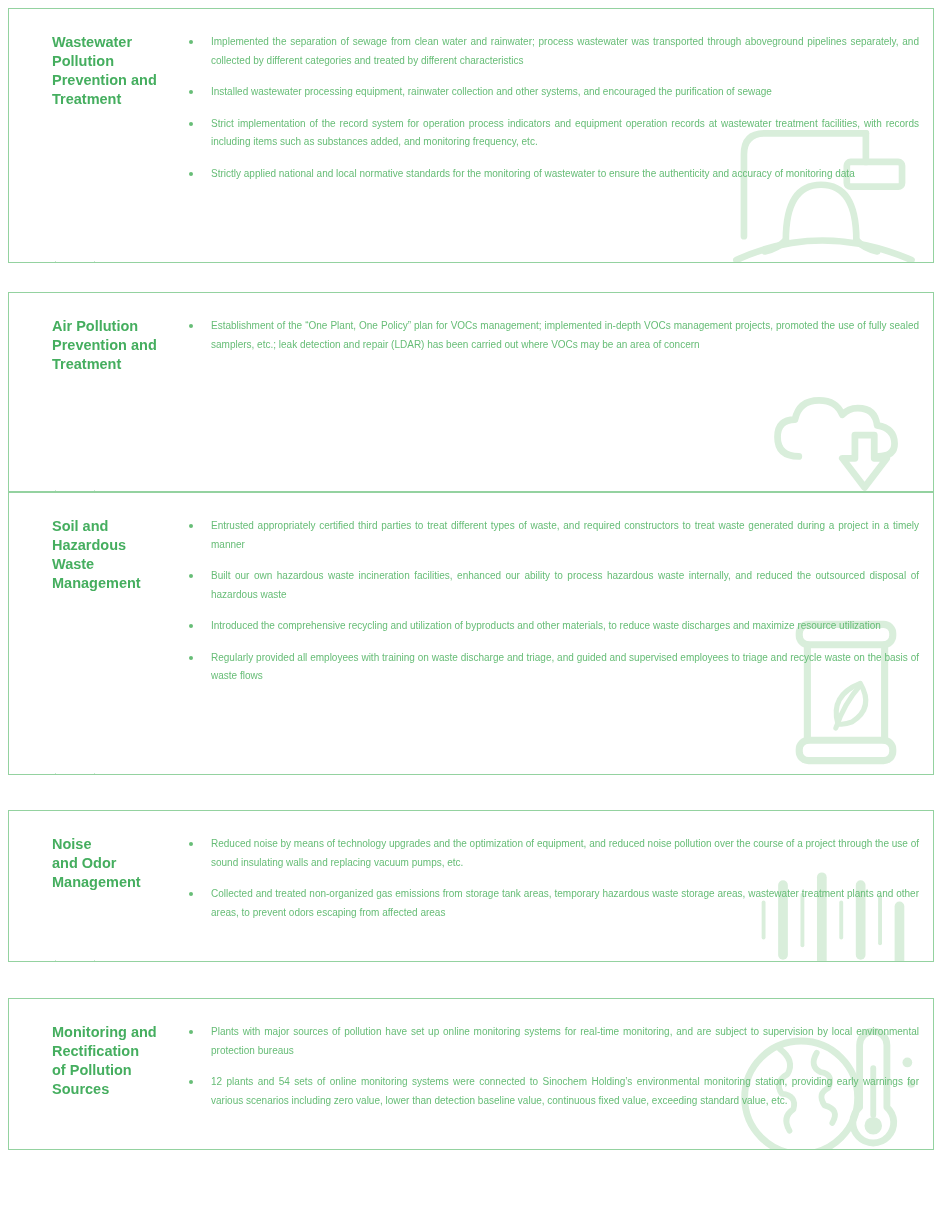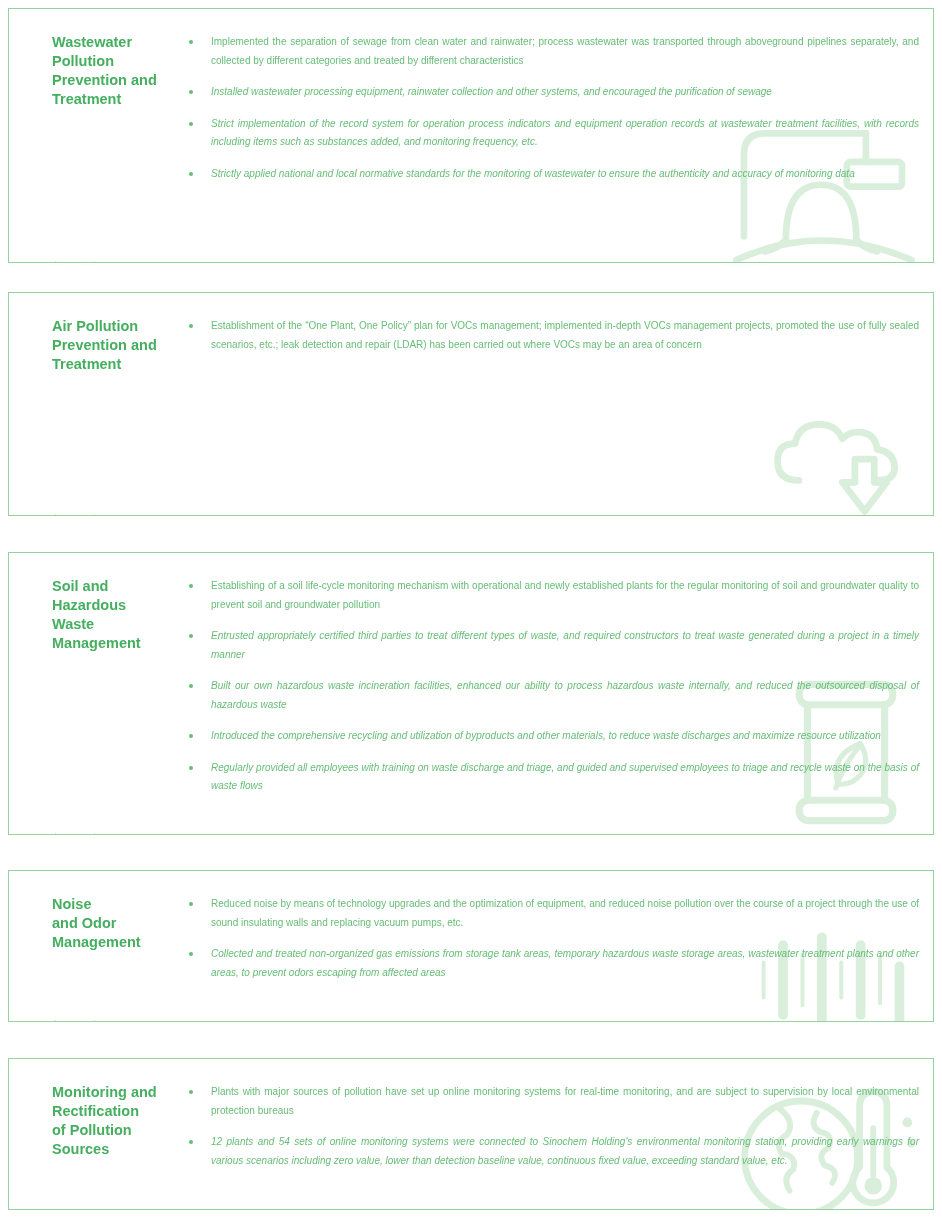--- a/index.html
+++ b/index.html
@@ -47,7 +47,7 @@
   }
   .bullets { flex: 1; list-style: none; }
   .bullet { display: flex; }
-  .bullet + .bullet { margin-top: 13px; font-style: italic; }
+  .bullet + .bullet { margin-top: 13px; }
   .dot {
     flex: 0 0 4px; width: 4px; height: 4px; border-radius: 50%;
     background: var(--body-text-color, #67bd77);

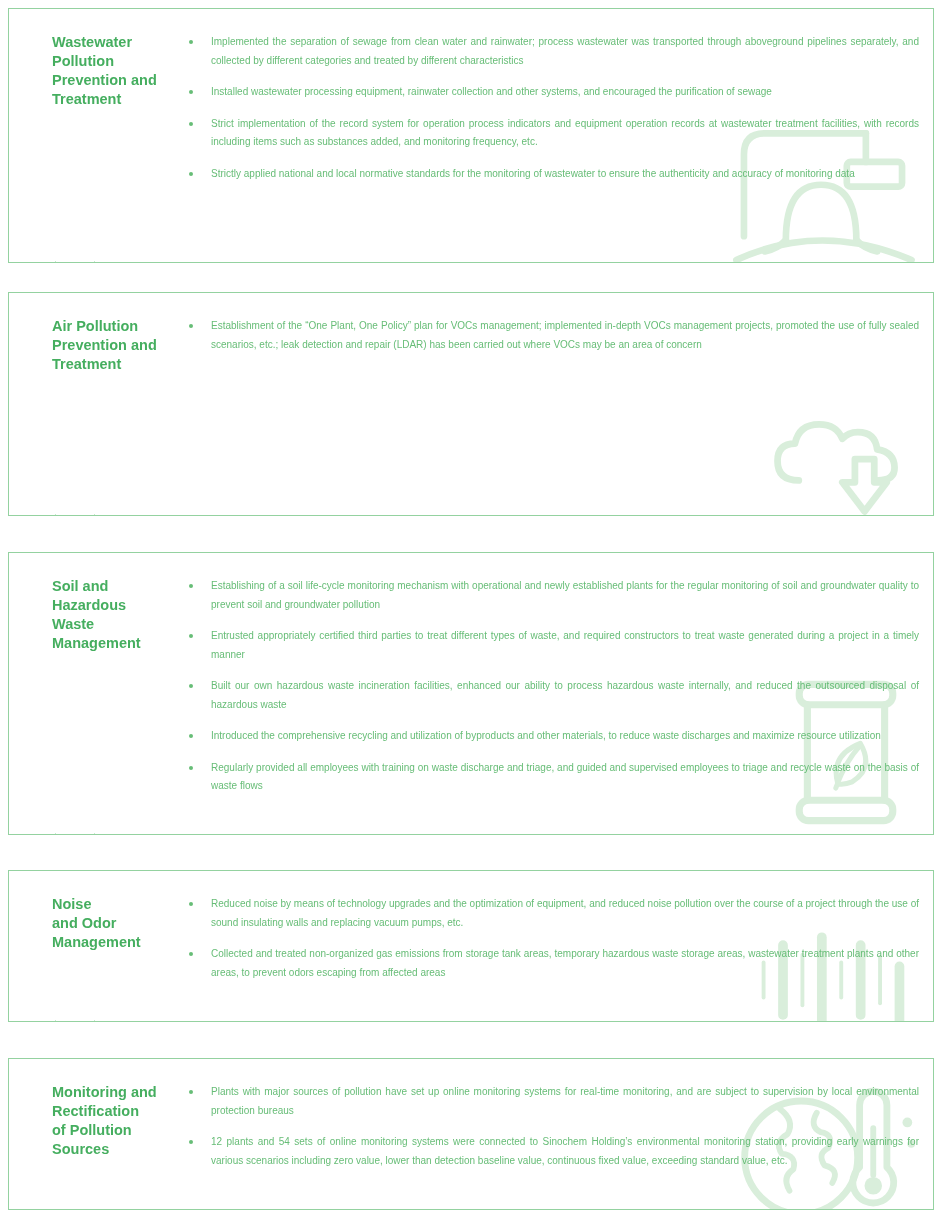--- a/index.html
+++ b/index.html
@@ -18,7 +18,7 @@
     overflow: hidden;
   }
   .card:nth-of-type(1) { height: 255px; margin-bottom: 29px; }
-  .card:nth-of-type(2) { height: 224px; margin-bottom: 36px; }
+  .card:nth-of-type(2) { height: 200px; }
   .card:nth-of-type(3) { height: 283px; margin-bottom: 35px; }
   .card:nth-of-type(4) { height: 152px; margin-bottom: 36px; }
   .card:nth-of-type(5) { height: 152px; margin-bottom: 14px; }

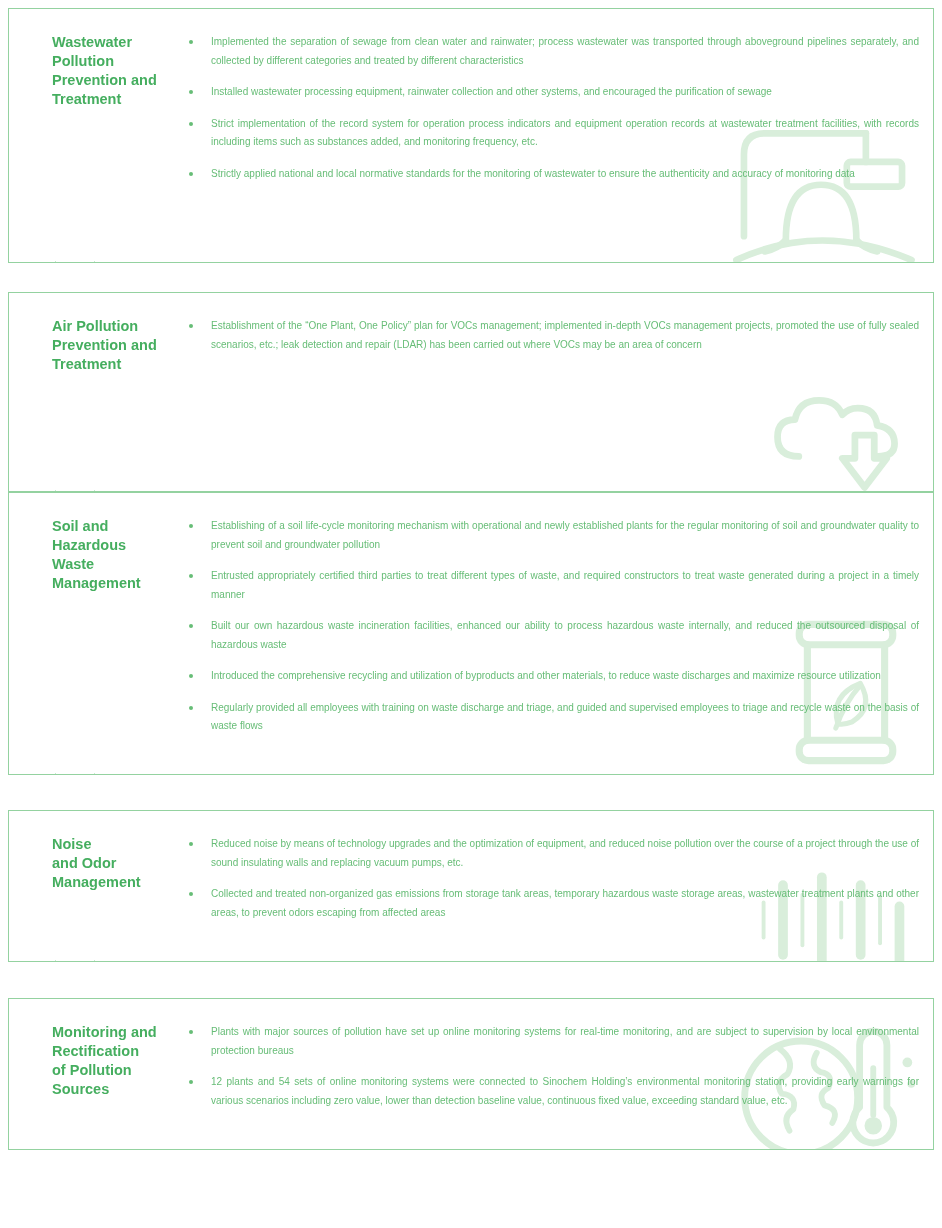--- a/index.html
+++ b/index.html
@@ -145,7 +145,7 @@
     <ul class="bullets">
       <li class="bullet">
           <span class="dot"></span>
-          <p class="btext">Establishment of the “One Plant, One Policy” plan for VOCs management; implemented in-depth VOCs management projects, promoted the use of fully sealed scenarios, etc.; leak detection and repair (LDAR) has been carried out where VOCs may be an area of concern</p>
+          <p class="btext">Establishment of the “One Plant, One Policy” plan for VOCs management; implemented in-depth VOCs management projects, promoted the use of fully sealed samplers, etc.; leak detection and repair (LDAR) has been carried out where VOCs may be an area of concern</p>
         </li>
     </ul>
   </div>

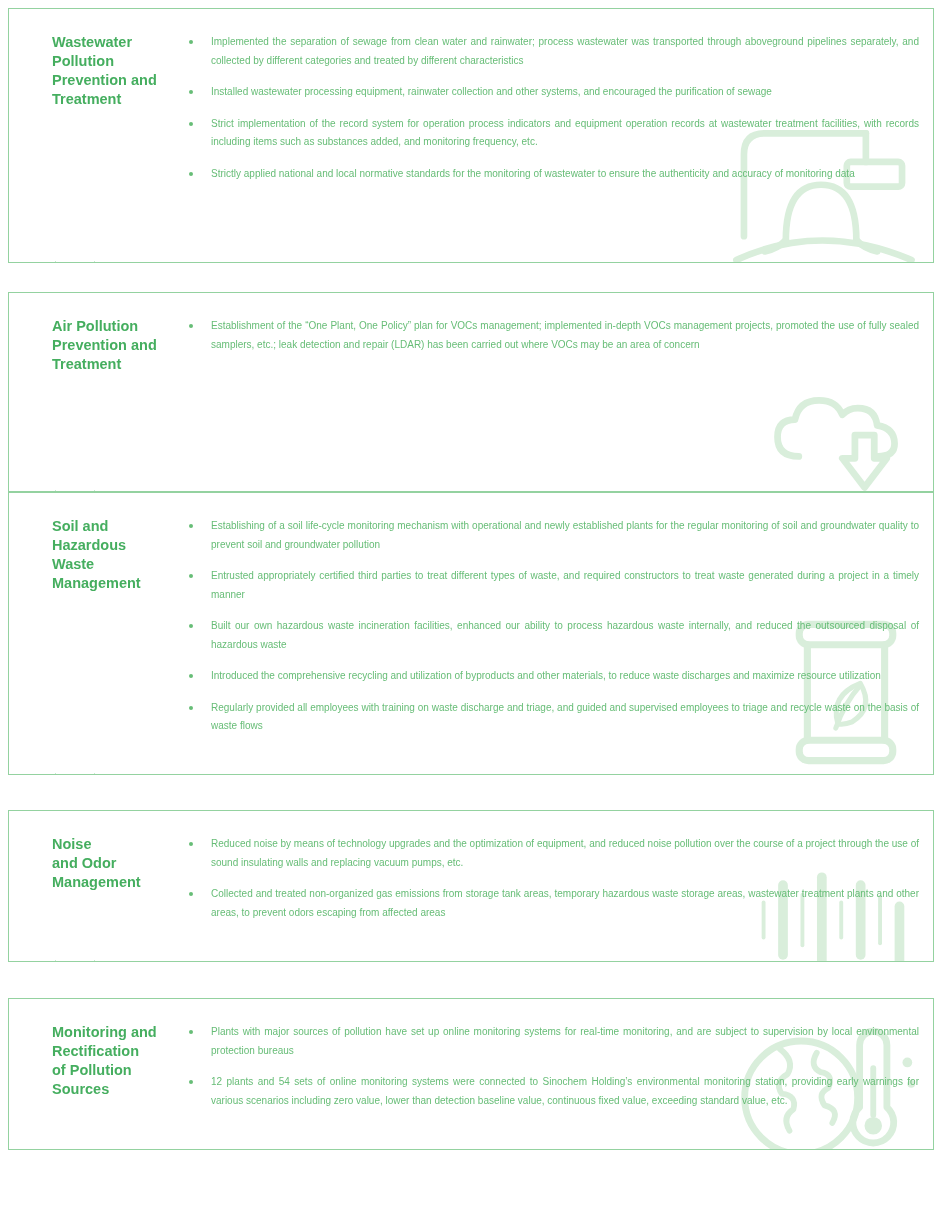--- a/index.html
+++ b/index.html
@@ -173,10 +173,6 @@
     <ul class="bullets">
       <li class="bullet">
           <span class="dot"></span>
-          <p class="btext">Establishing of a soil life-cycle monitoring mechanism with operational and newly established plants for the regular monitoring of soil and groundwater quality to prevent soil and groundwater pollution</p>
-        </li>
-      <li class="bullet">
-          <span class="dot"></span>
           <p class="btext">Entrusted appropriately certified third parties to treat different types of waste, and required constructors to treat waste generated during a project in a timely manner</p>
         </li>
       <li class="bullet">

